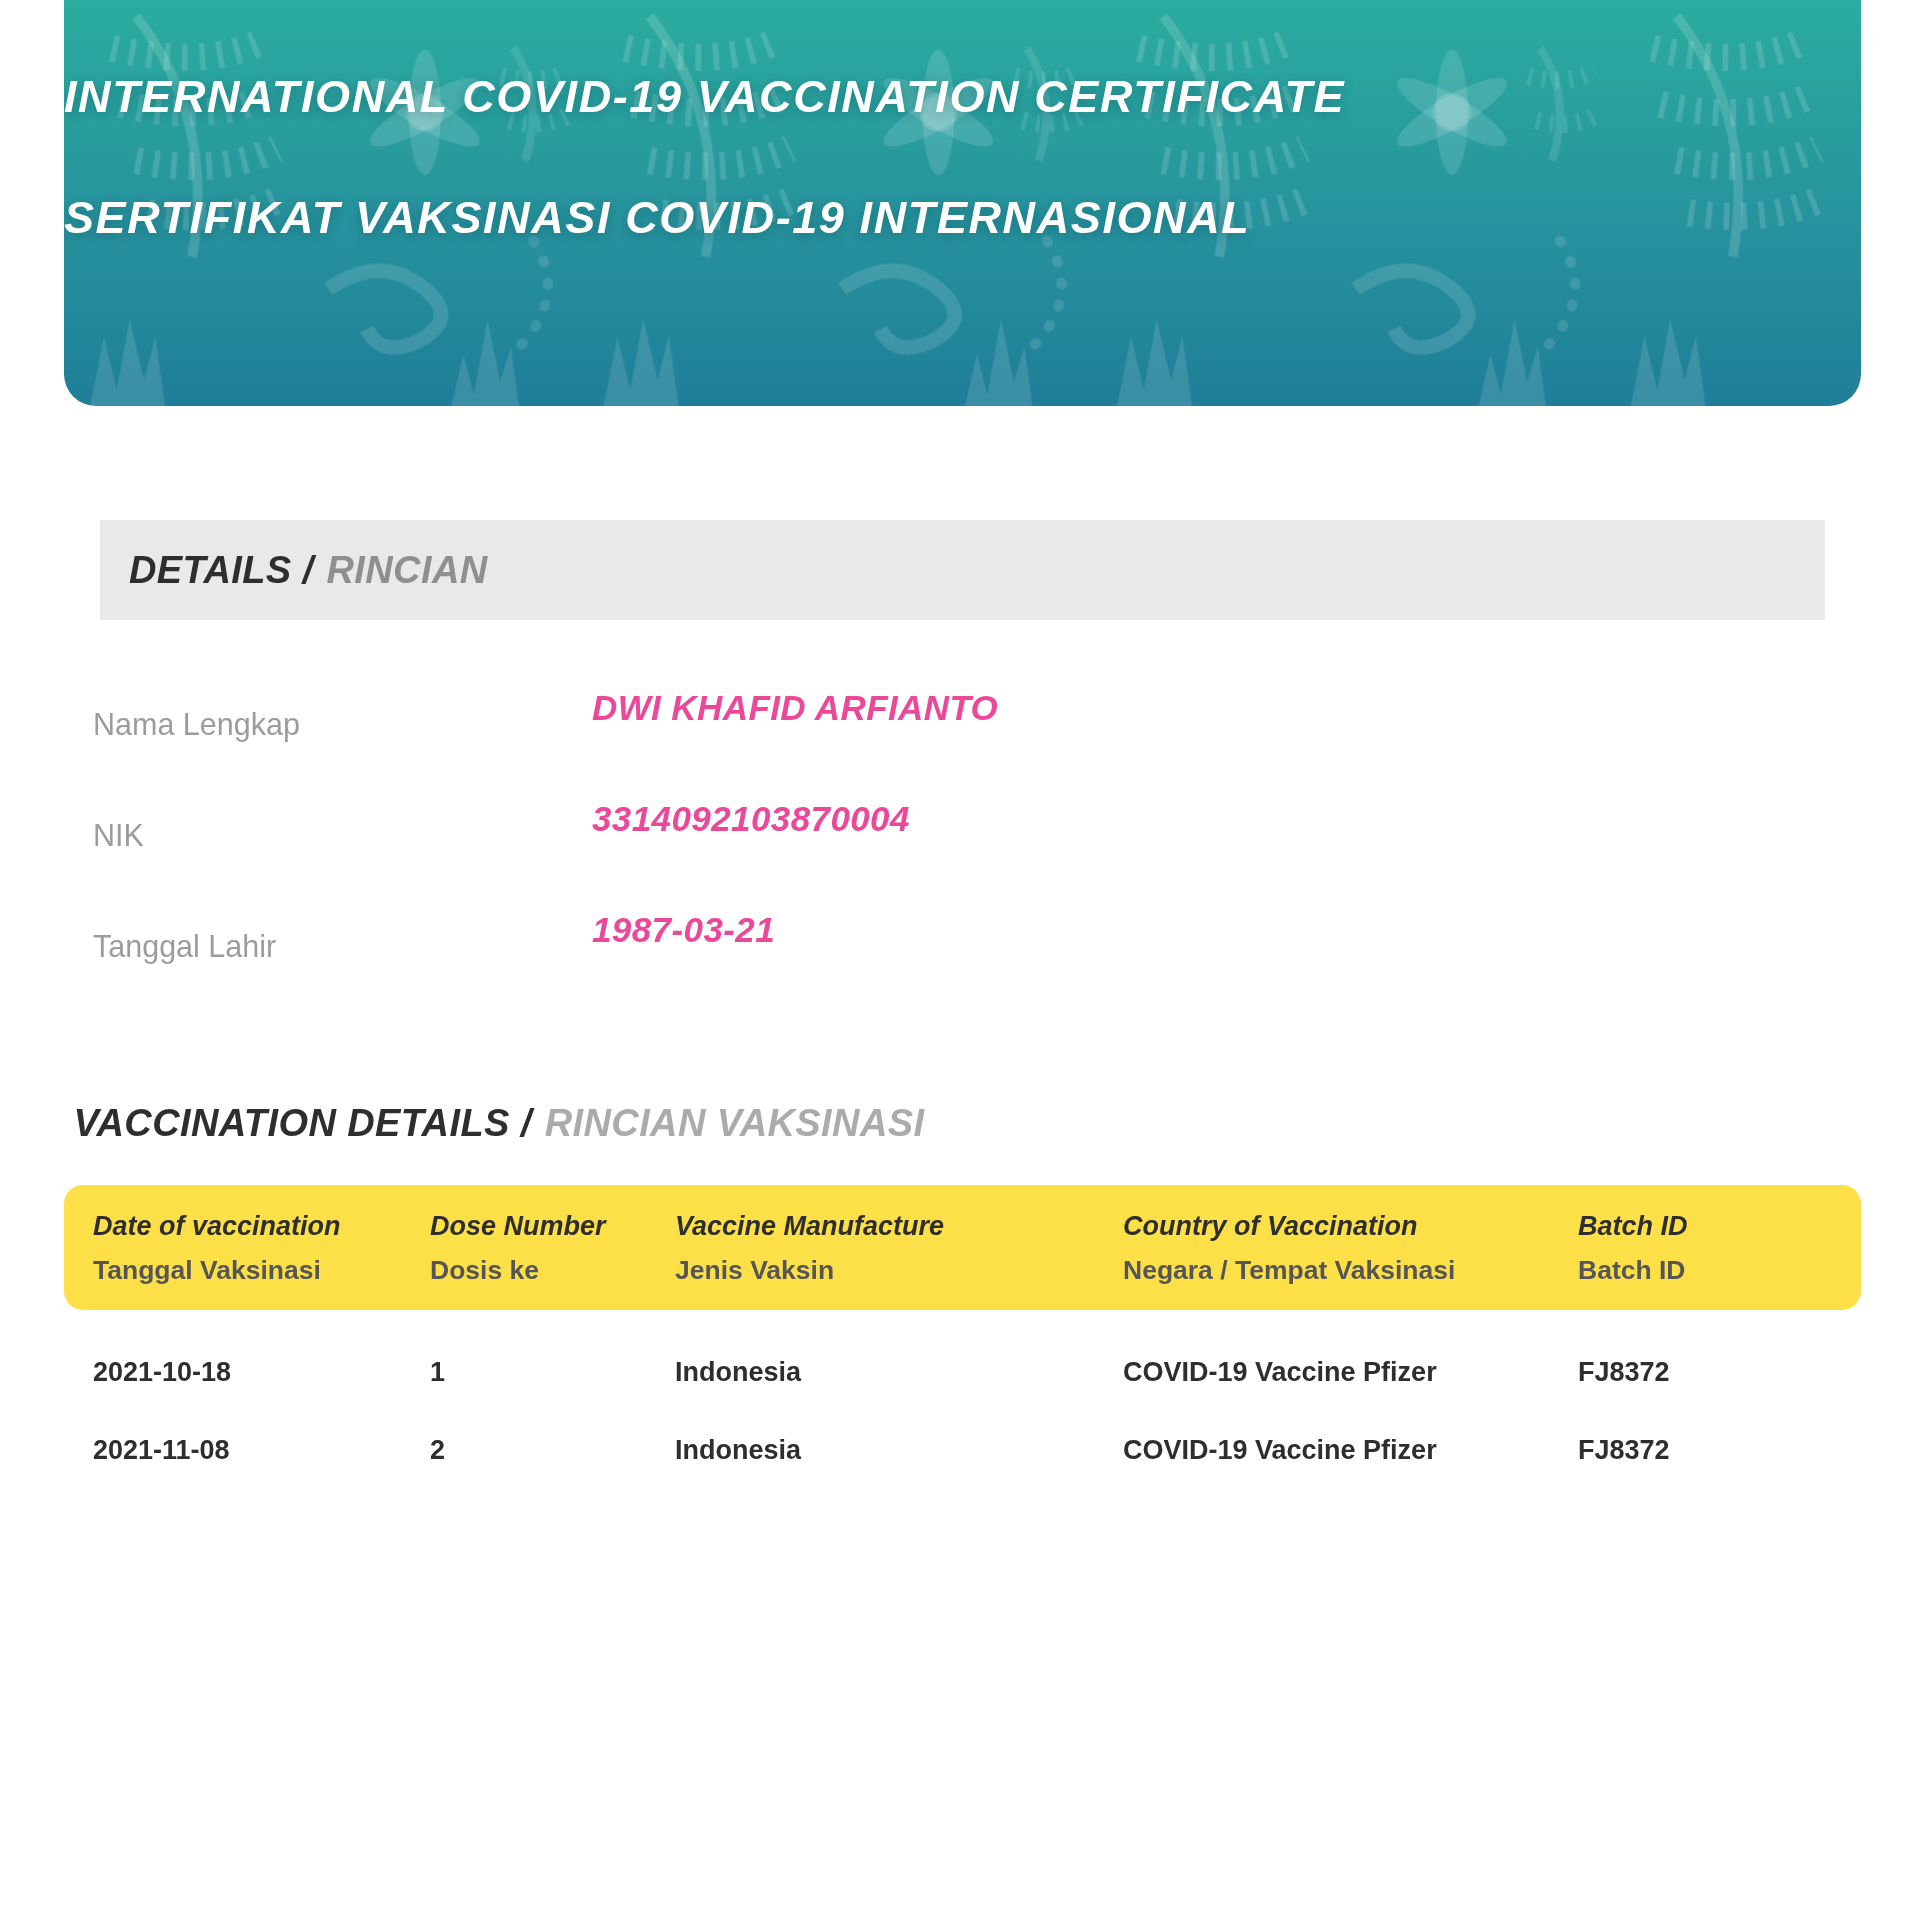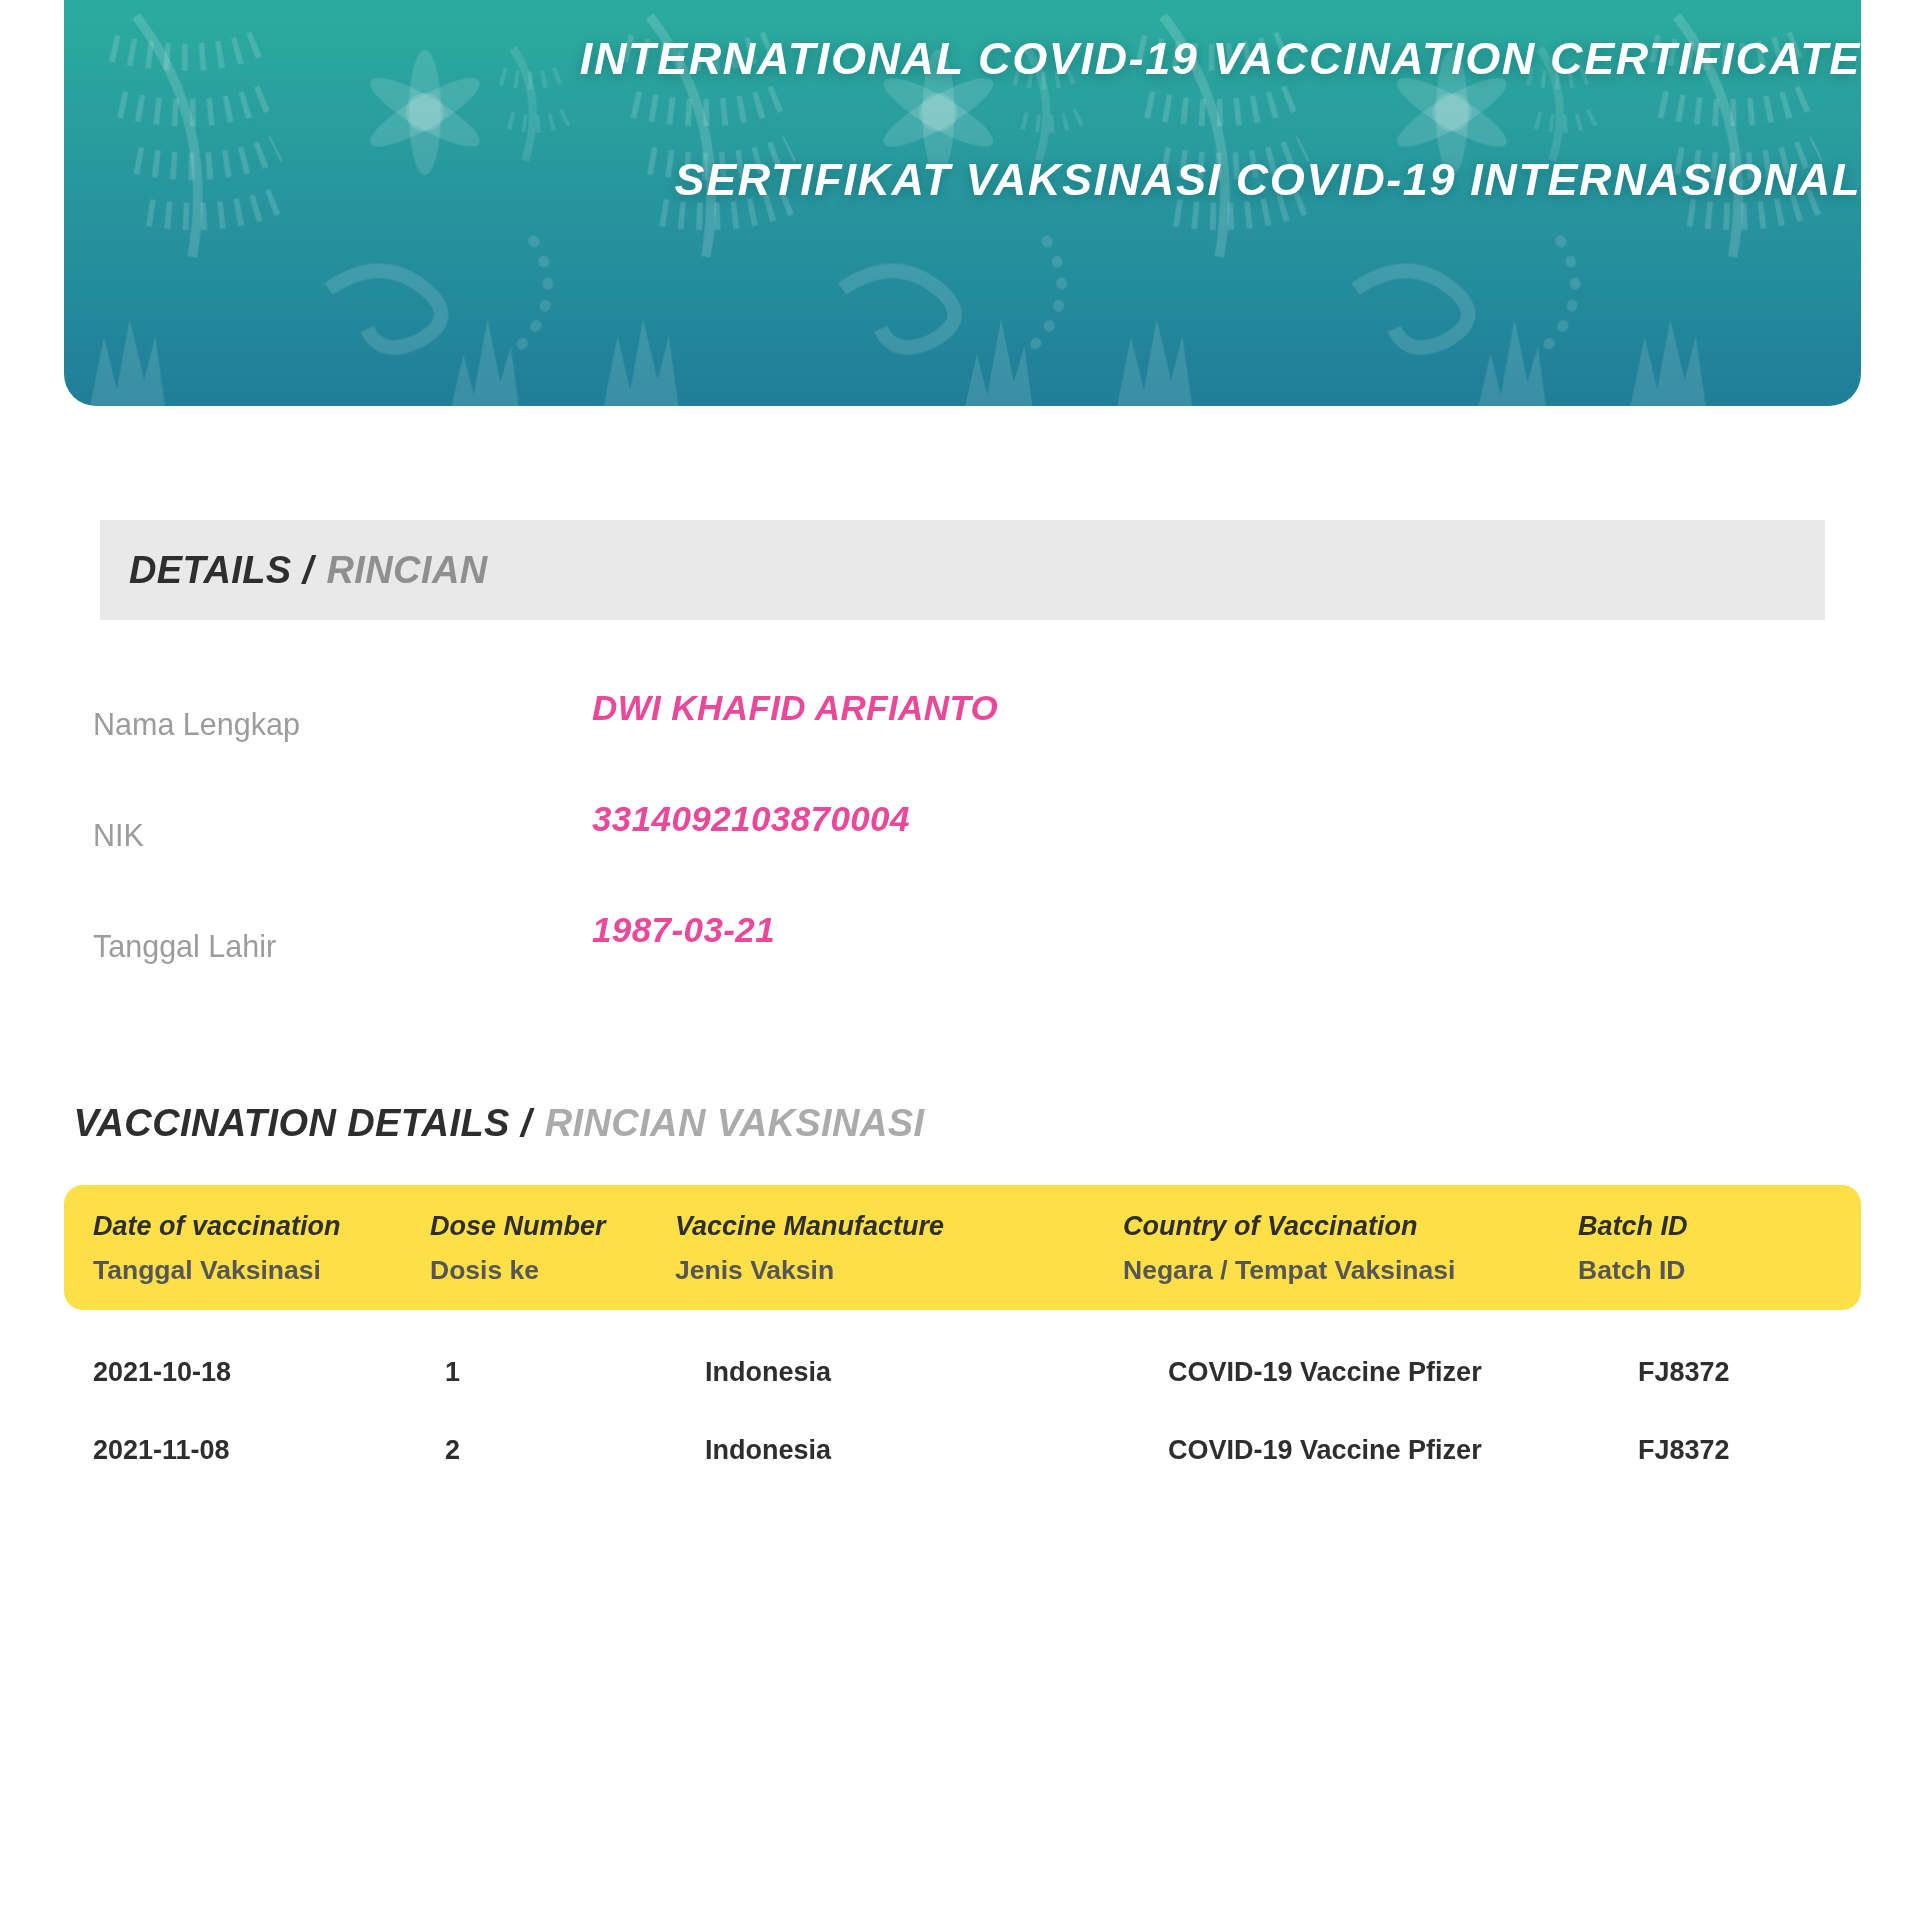--- a/index.html
+++ b/index.html
@@ -38,10 +38,10 @@
     position: relative;
     height: 100%;
     box-sizing: border-box;
-    padding-top: 33px;
+    padding-top: 71px;
     display: flex;
     flex-direction: column;
-    align-items: flex-end;
+    align-items: flex-start;
   }
   .banner-title {
     color: #ffffff;

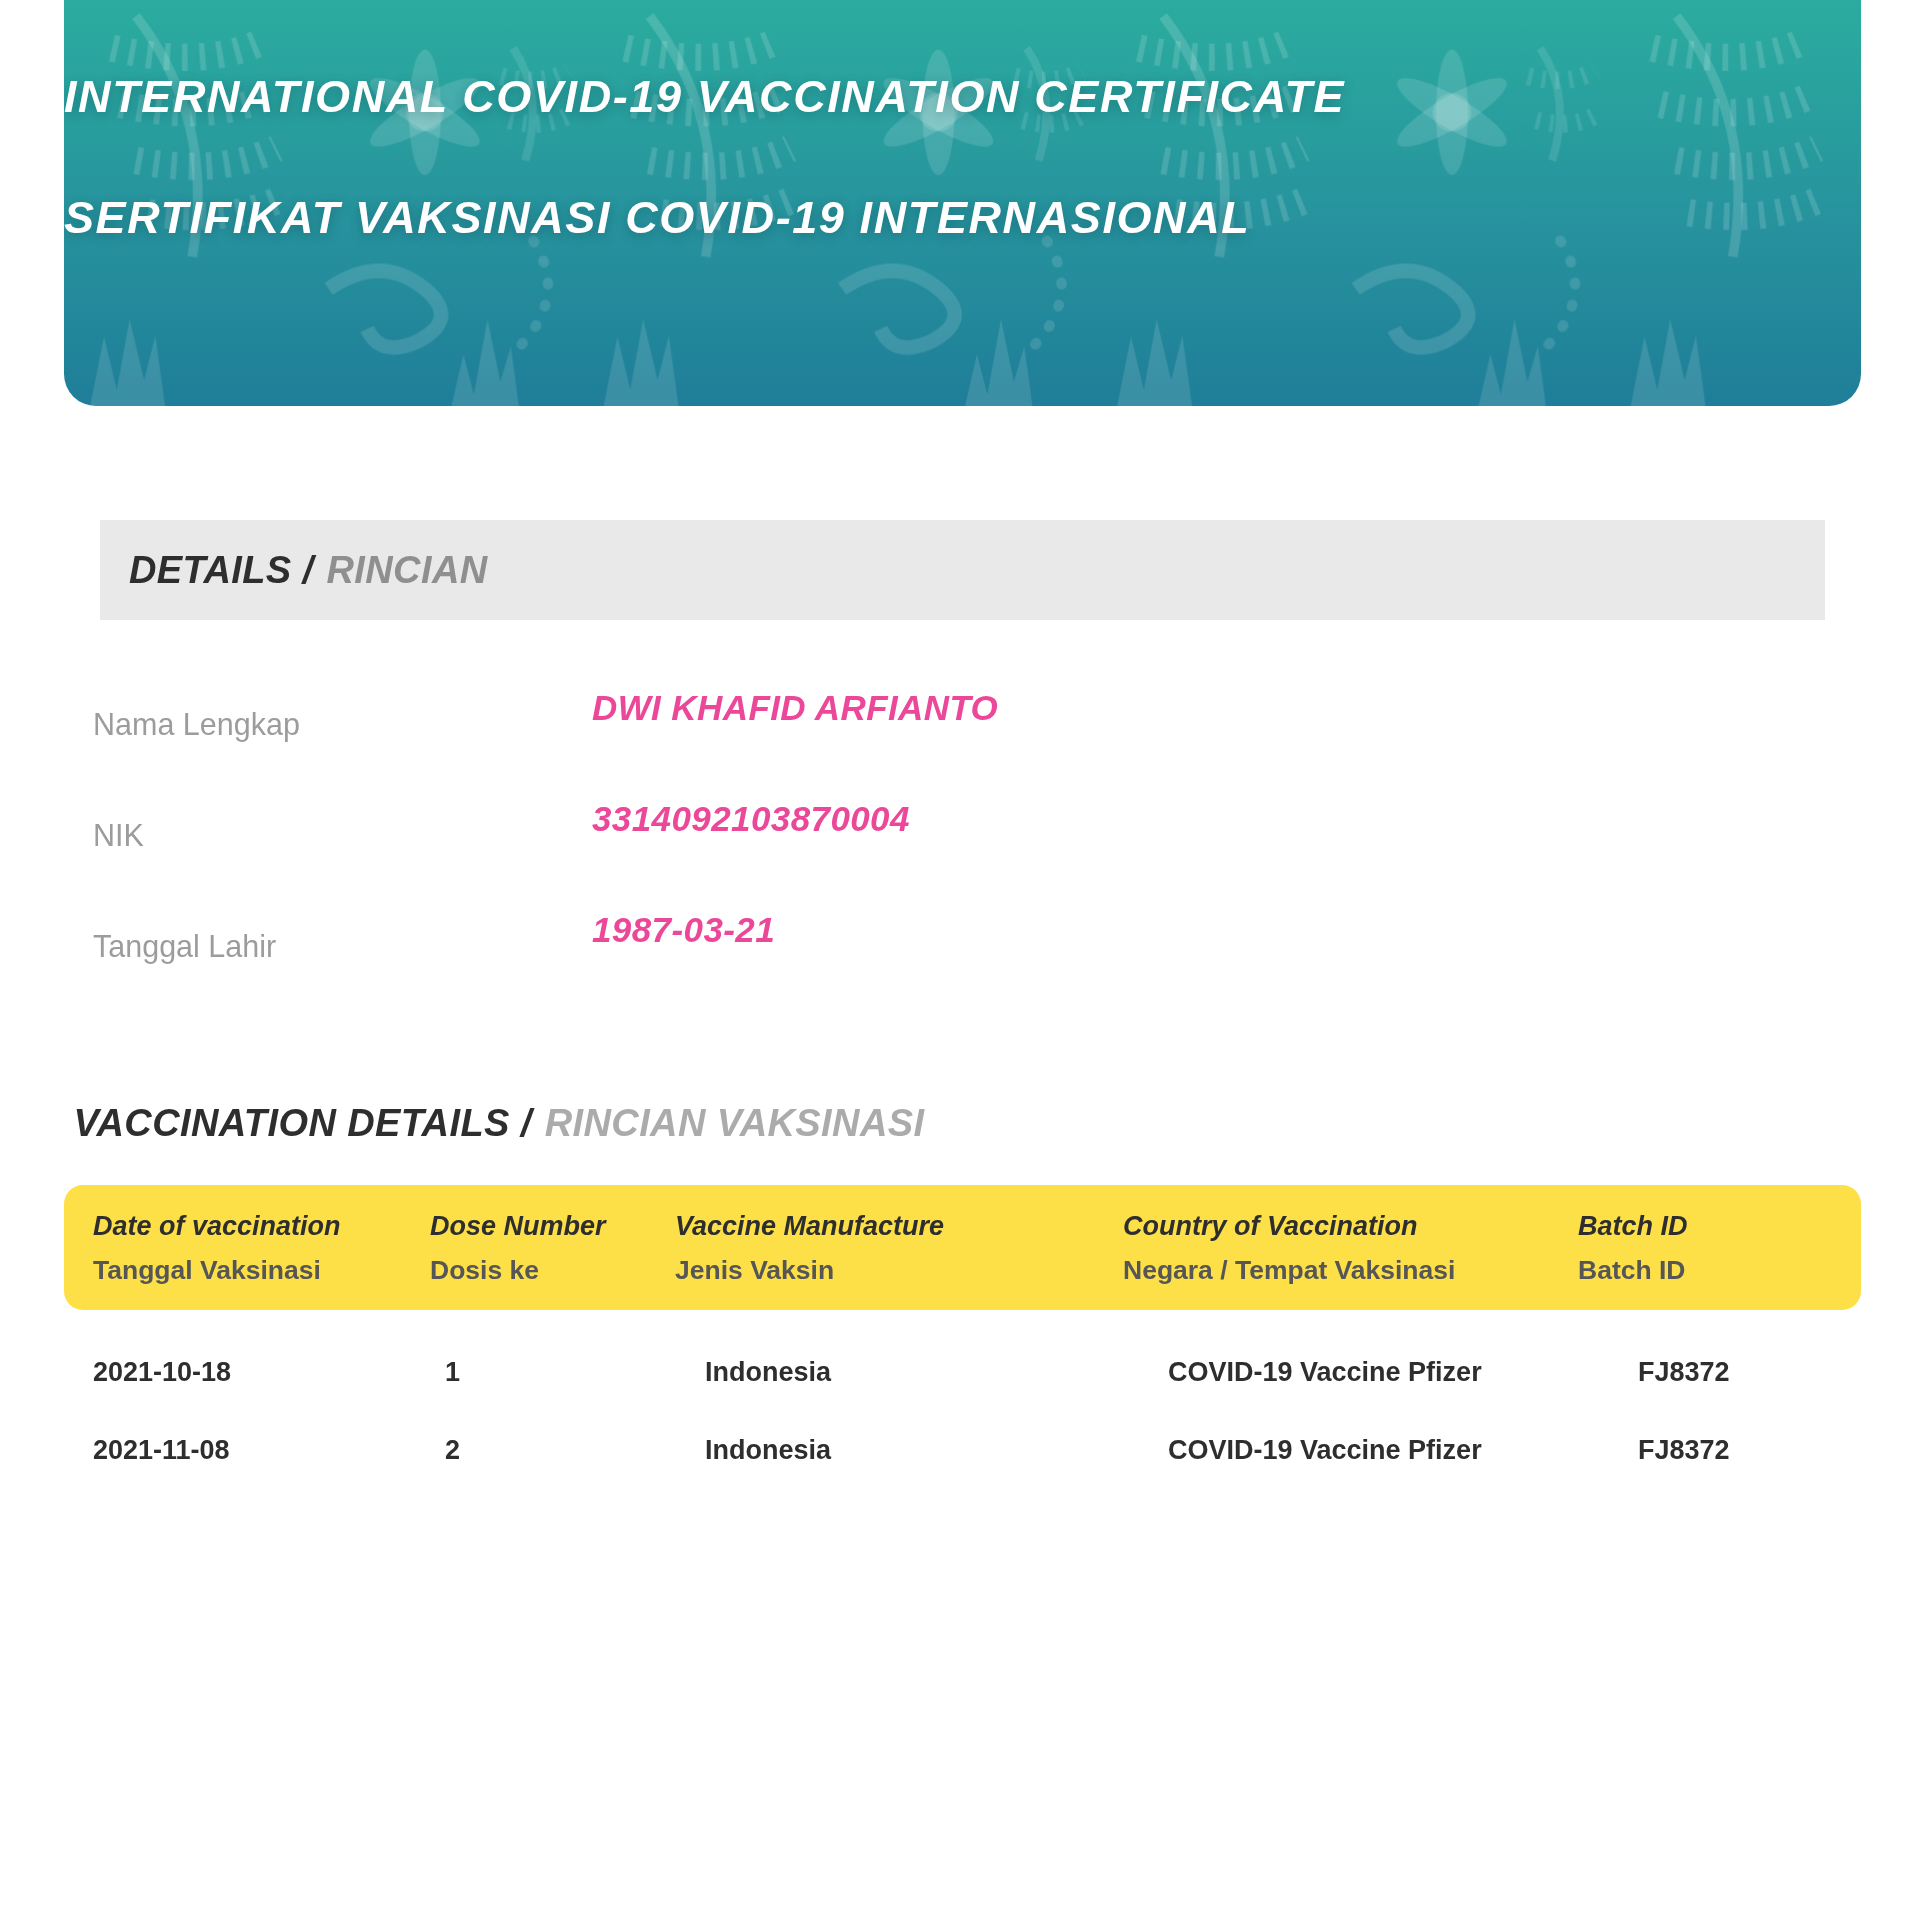--- a/index.html
+++ b/index.html
@@ -158,7 +158,6 @@
     padding: 0 29px;
     display: grid;
     grid-template-columns: 337px 245px 448px 455px 1fr;
-    gap: 15px;
   }
   .td {
     font-size: 27px;

